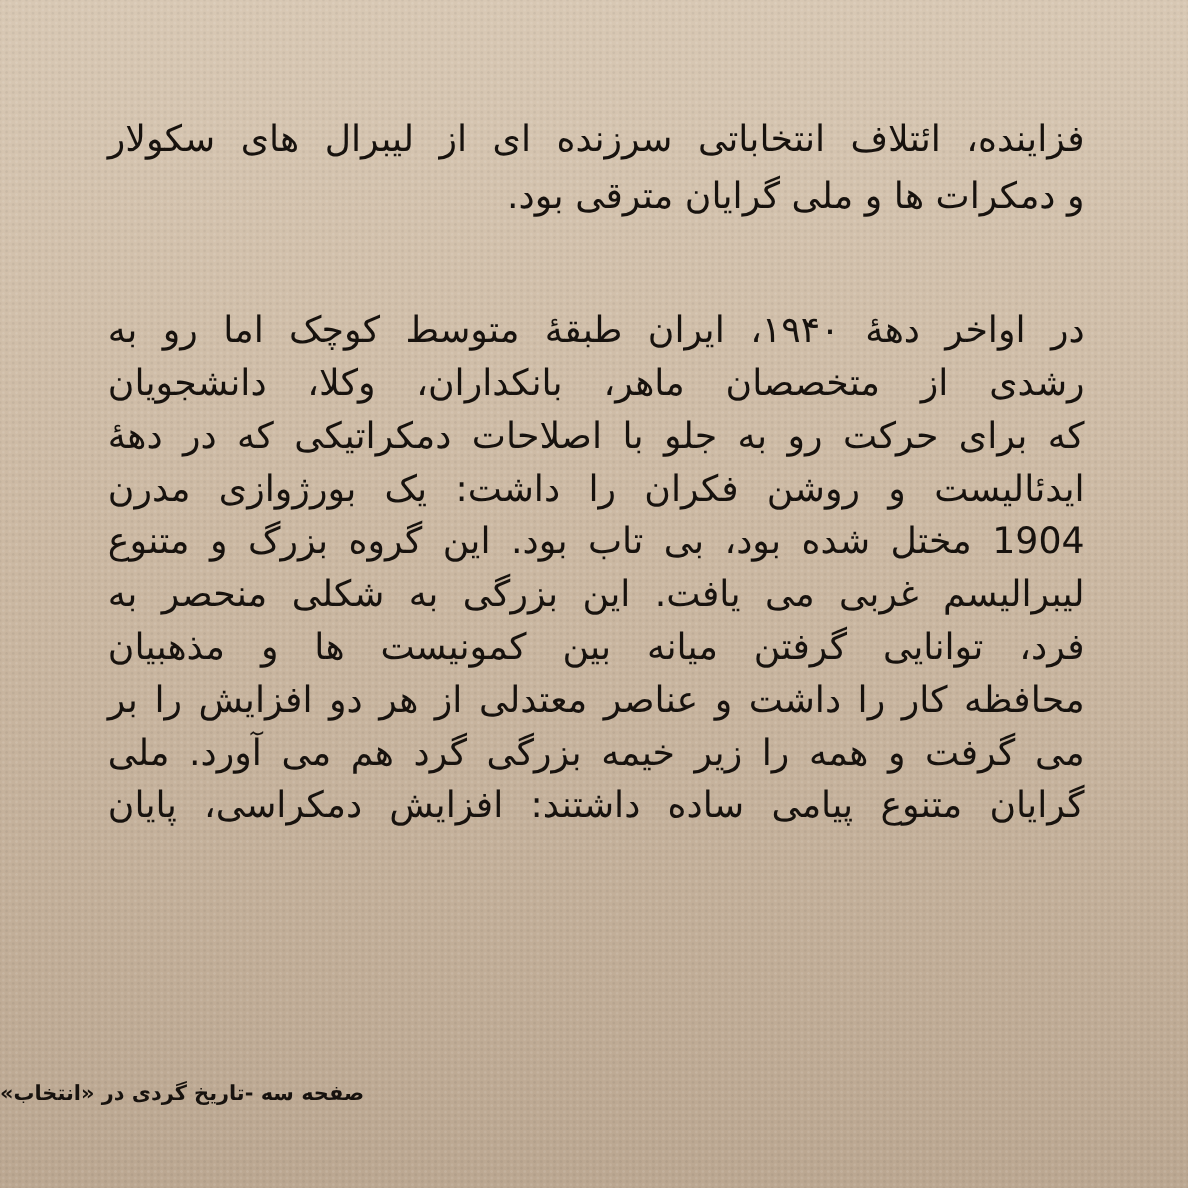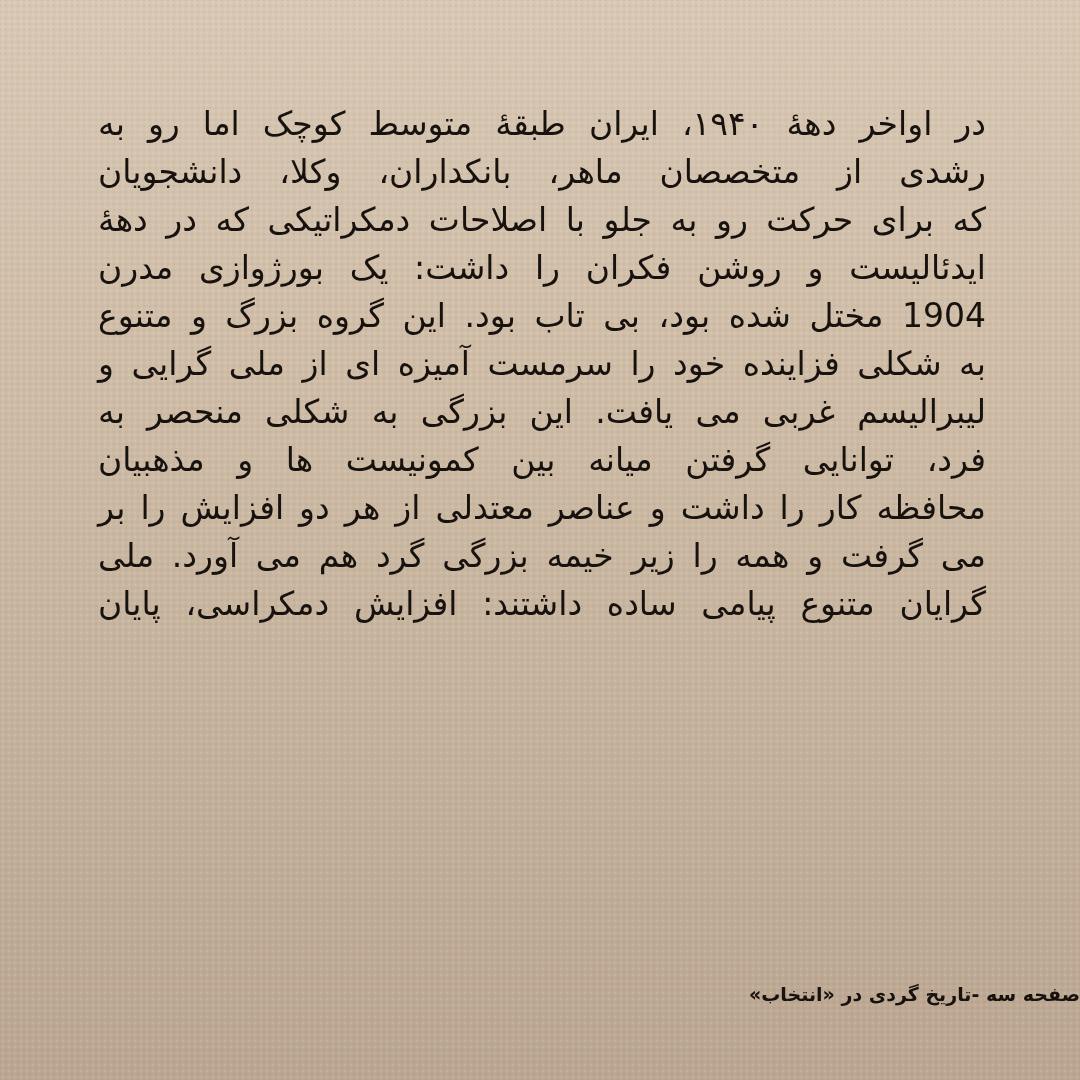--- a/index.html
+++ b/index.html
@@ -73,6 +73,10 @@
 <div class="texture"></div>
 
 <div class="page">
+  <p class="para para-1">
+    <span class="line">فزاینده، ائتلاف انتخاباتی سرزنده ای از لیبرال های سکولار</span>
+    <span class="line last">و دمکرات ها و ملی گرایان مترقی بود.</span>
+  </p>
   <p class="para para-2">
     <span class="line">در اواخر دهۀ ۱۹۴۰، ایران طبقۀ متوسط کوچک اما رو به</span>
     <span class="line">رشدی از متخصصان ماهر، بانکداران، وکلا، دانشجویان</span>

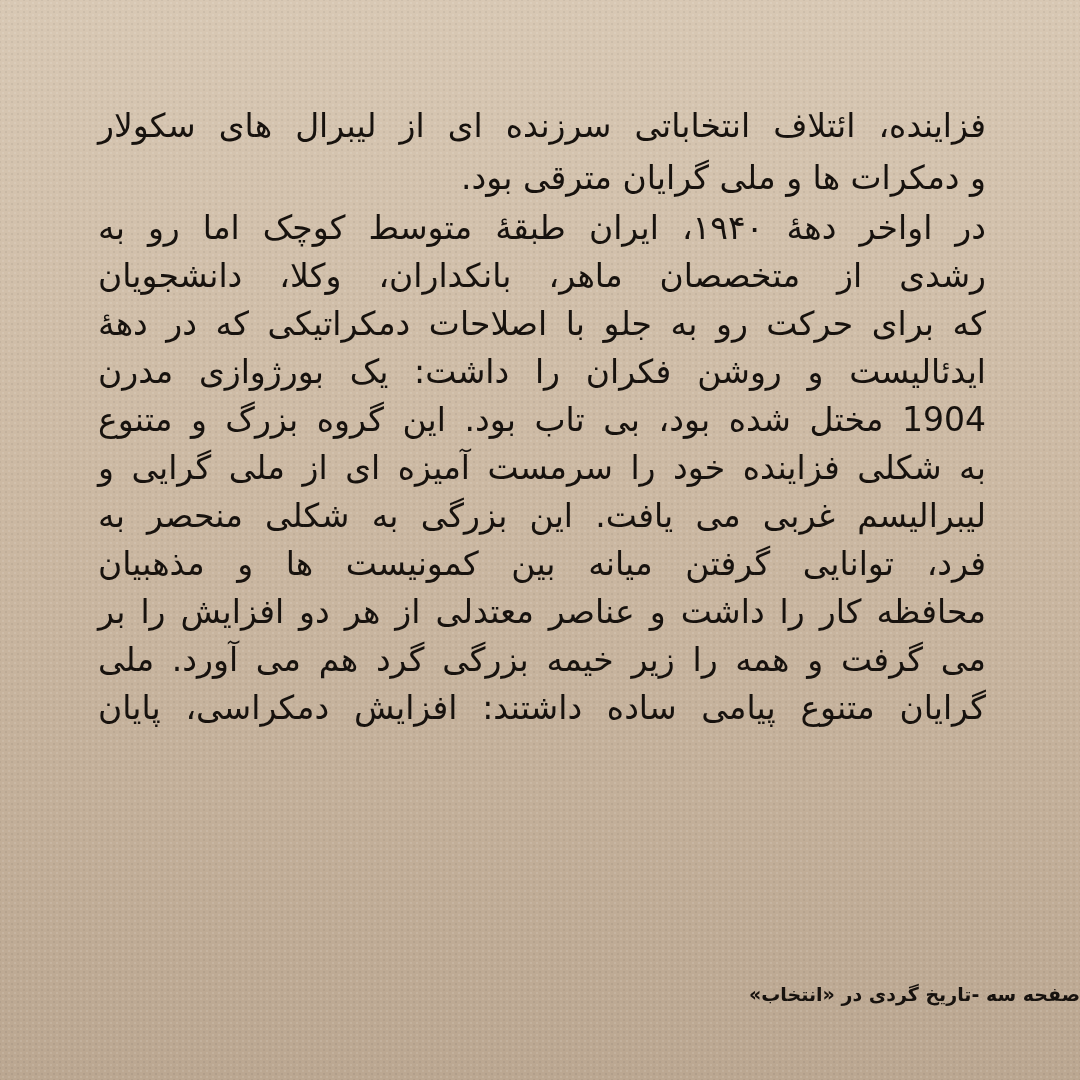--- a/index.html
+++ b/index.html
@@ -54,6 +54,7 @@
       line-height: 52px;
     }
     .para-2 {
+      margin-top: 72px;
     }
     .footer {
       position: absolute;

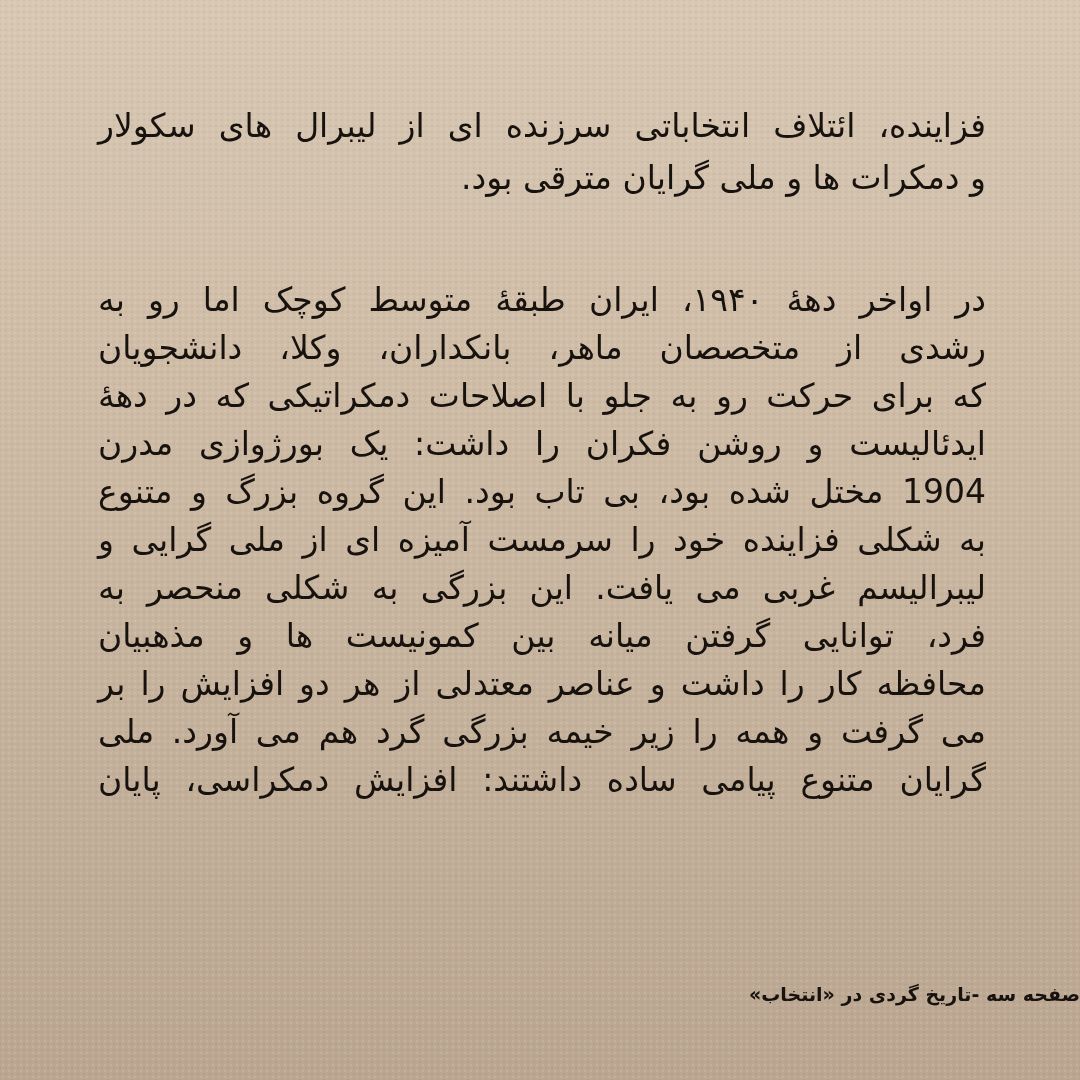--- a/index.html
+++ b/index.html
@@ -84,7 +84,6 @@
     <span class="line">که برای حرکت رو به جلو با اصلاحات دمکراتیکی که در دهۀ</span>
     <span class="line">ایدئالیست و روشن فکران را داشت: یک بورژوازی مدرن</span>
     <span class="line">1904 مختل شده بود، بی تاب بود. این گروه بزرگ و متنوع</span>
-    <span class="line">به شکلی فزاینده خود را سرمست آمیزه ای از ملی گرایی و</span>
     <span class="line">لیبرالیسم غربی می یافت. این بزرگی به شکلی منحصر به</span>
     <span class="line">فرد، توانایی گرفتن میانه بین کمونیست ها و مذهبیان</span>
     <span class="line">محافظه کار را داشت و عناصر معتدلی از هر دو افزایش را بر</span>

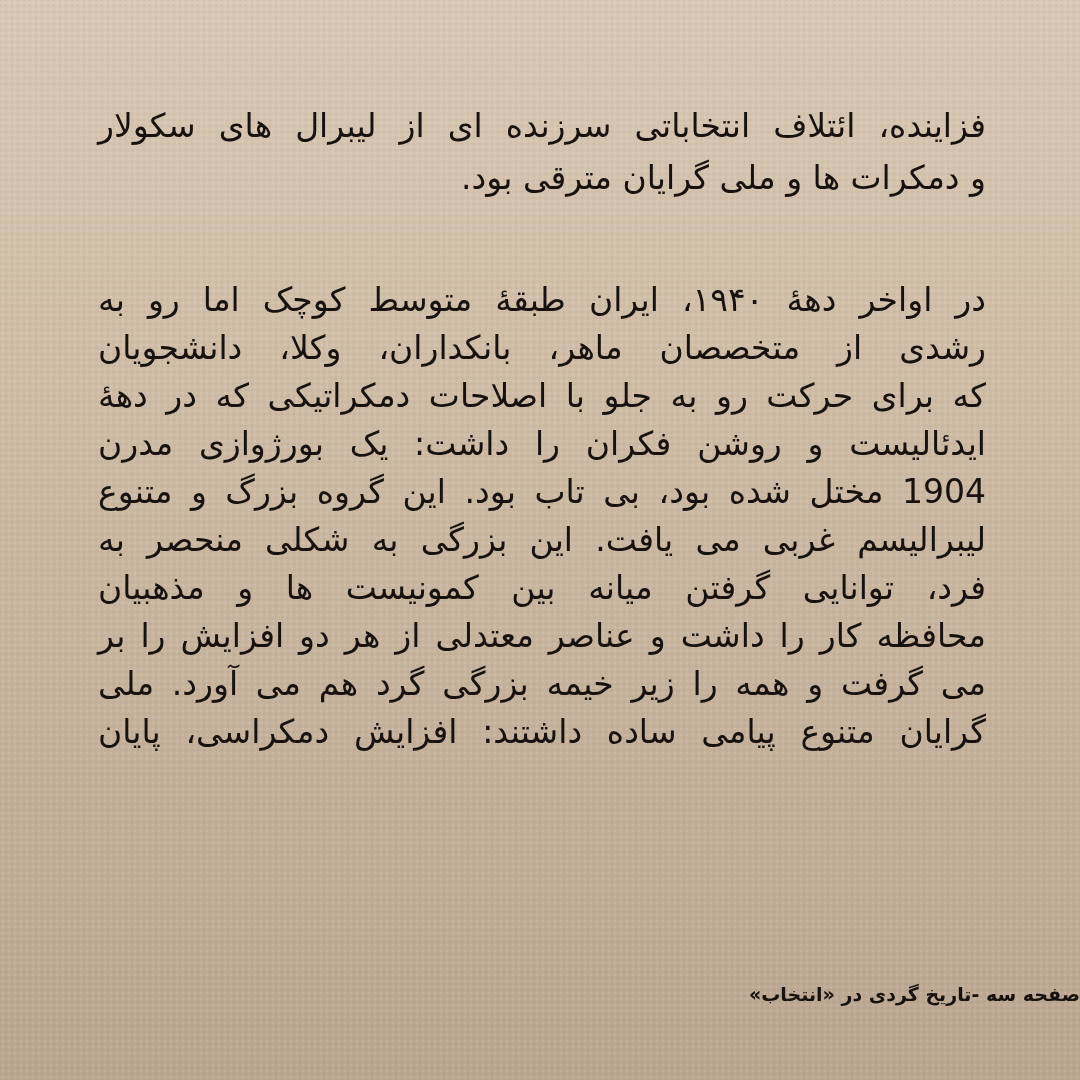--- a/index.html
+++ b/index.html
@@ -61,7 +61,7 @@
       left: 0;
       right: 0;
       top: 983px;
-      text-align: right;
+      text-align: left;
       direction: rtl;
       font-size: 19px;
       font-weight: bold;

